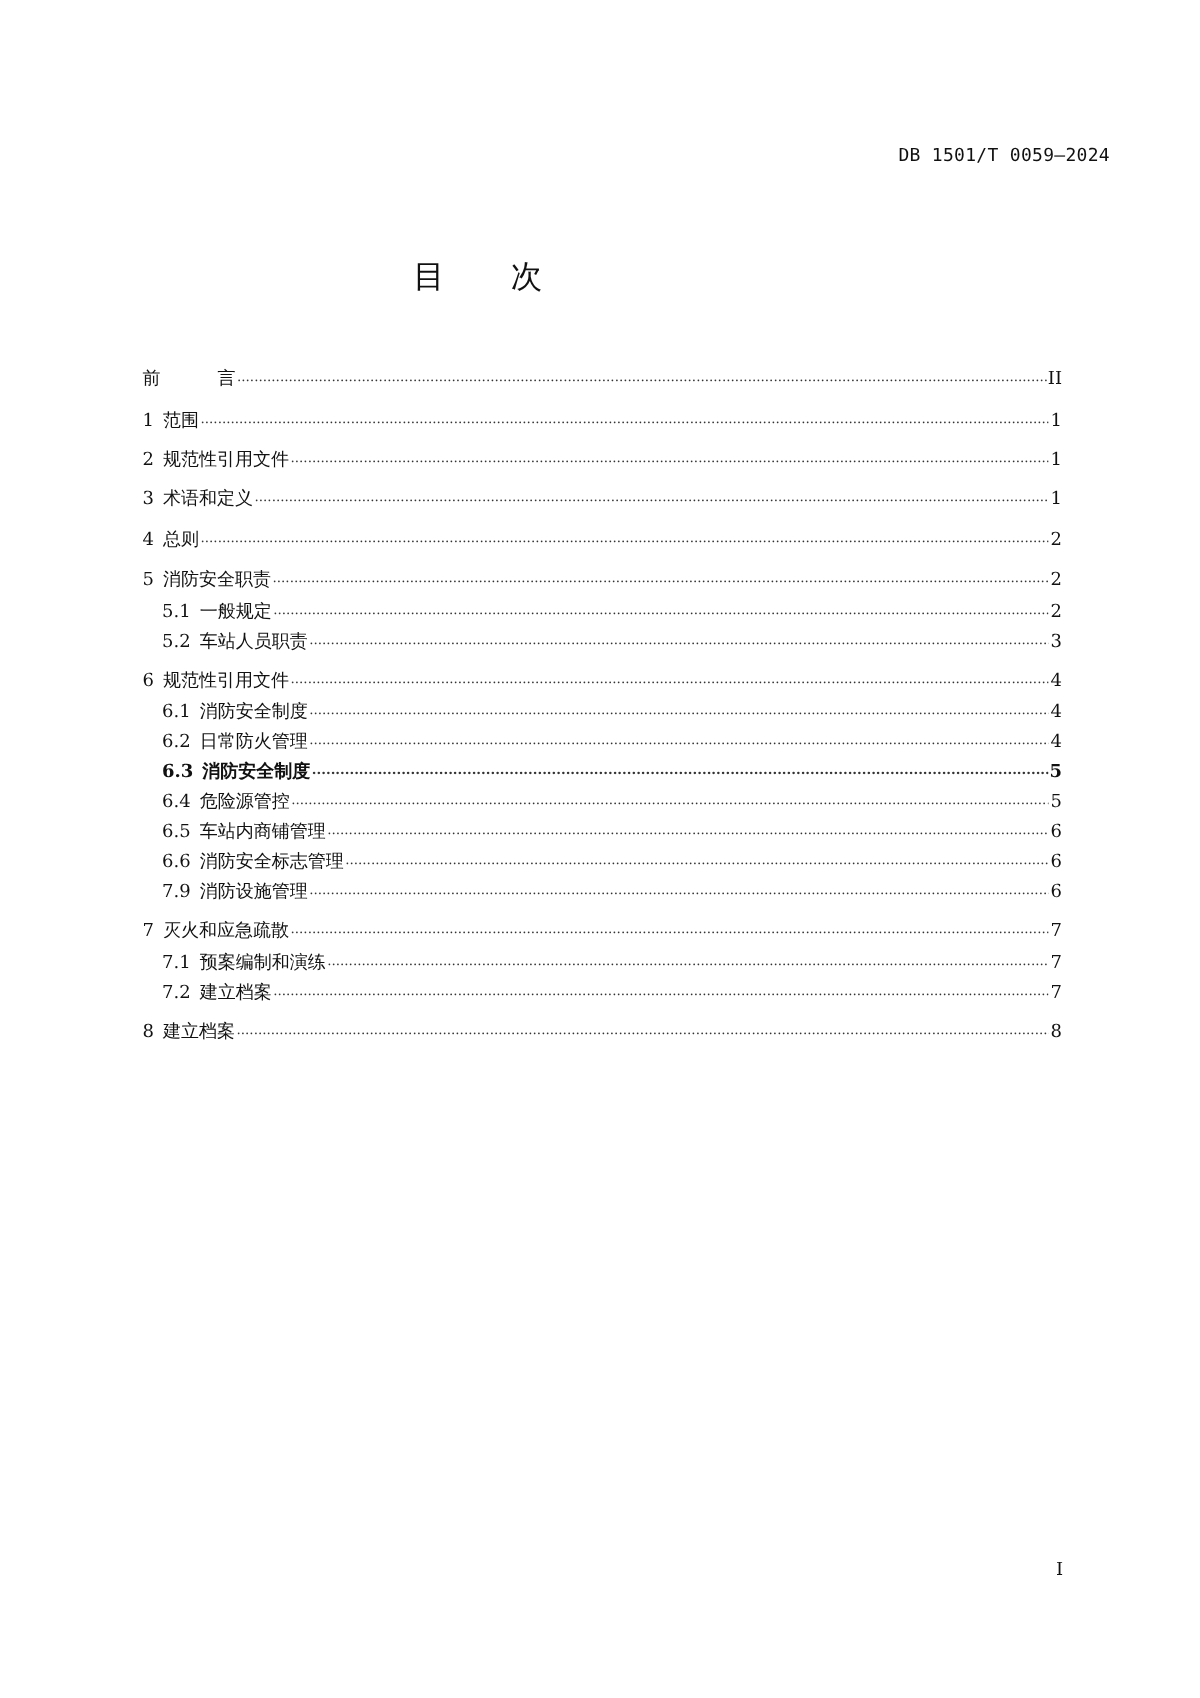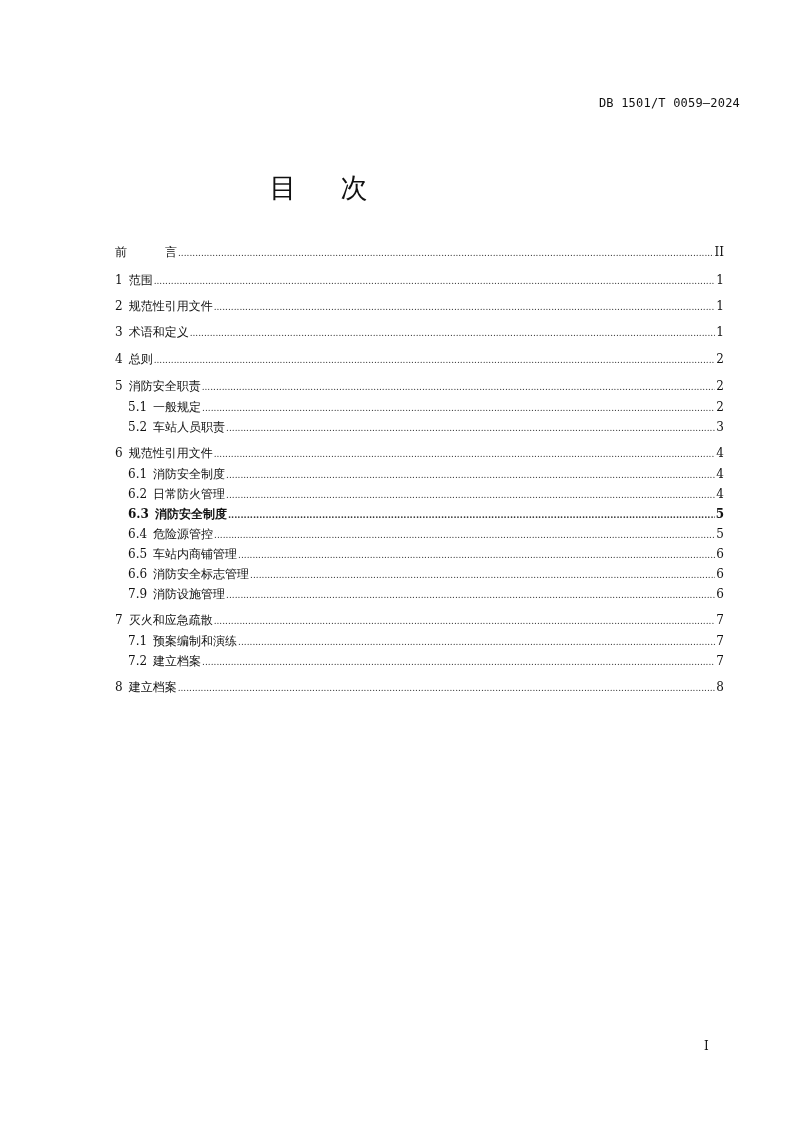--- a/index.html
+++ b/index.html
@@ -6,7 +6,7 @@
   body { width: 800px; height: 1132px; position: relative; overflow: hidden;
          font-family: "DejaVu Serif", "Liberation Serif", serif; color: #111; }
   .doc-code { position: absolute; top: 96px; right: 60px; font-family: "DejaVu Sans Mono", "Liberation Mono", monospace; font-size: 12px; letter-spacing: 0.2px; }
-  .title { position: absolute; top: 170px; left: 0; width: 637px; text-align: center; font-family: Liberation Sans, sans-serif; font-size: 27px; }
+  .title { position: absolute; top: 170px; left: 0; width: 637px; text-align: center; font-family: Liberation Sans, sans-serif; font-size: 21px; }
   .title span { display: inline-block; }
   .title .gap { width: 44px; }
   .toc { position: absolute; left: 95px; top: 243px; width: 629px; font-size: 12px; }

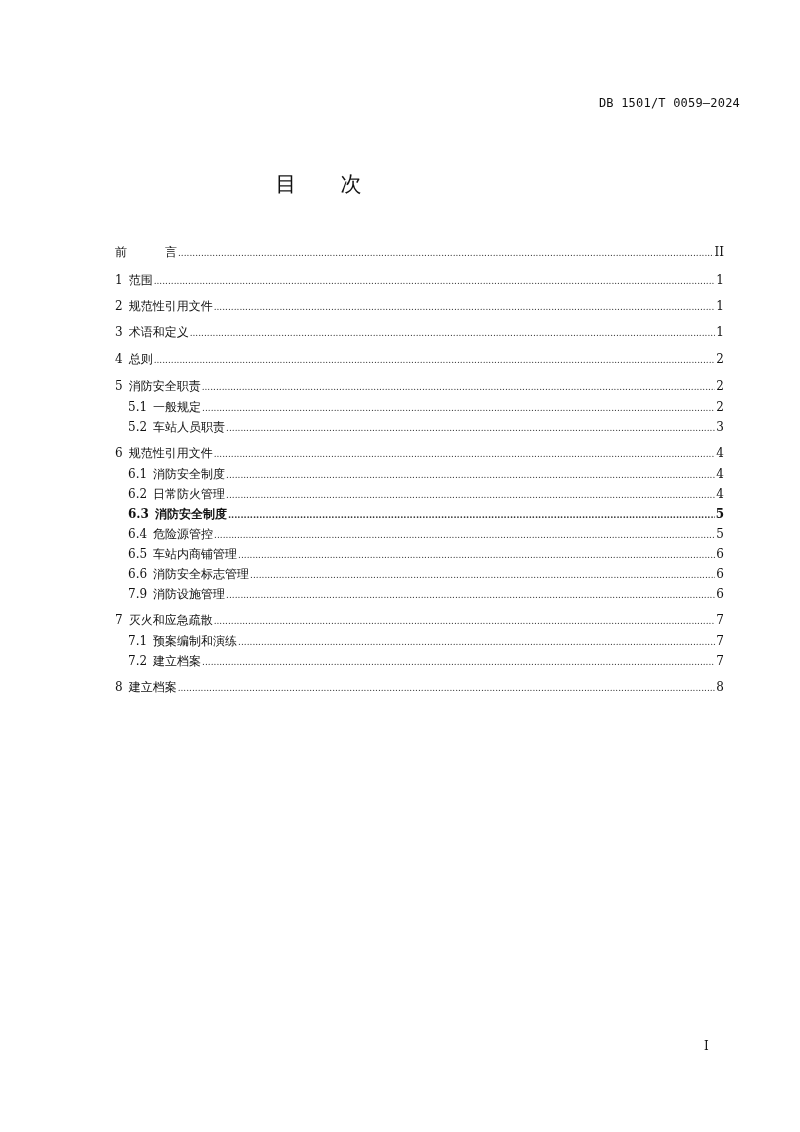--- a/index.html
+++ b/index.html
@@ -10,7 +10,7 @@
   .title span { display: inline-block; }
   .title .gap { width: 44px; }
   .toc { position: absolute; left: 95px; top: 243px; width: 629px; font-size: 12px; }
-  .row { position: absolute; left: 0; right: 0; display: flex; align-items: center; white-space: nowrap; height: 18px; line-height: 18px; margin-left: 20px; }
+  .row { position: absolute; left: 0; right: 16px; display: flex; align-items: flex-end; white-space: nowrap; height: 18px; line-height: 18px; }
   .row.sub { padding-left: 13px; }
   .row .num { margin-right: 6px; }
   .row .dots { flex: 1; overflow: hidden; margin: 0 1px; letter-spacing: 0px; color: #333; }

